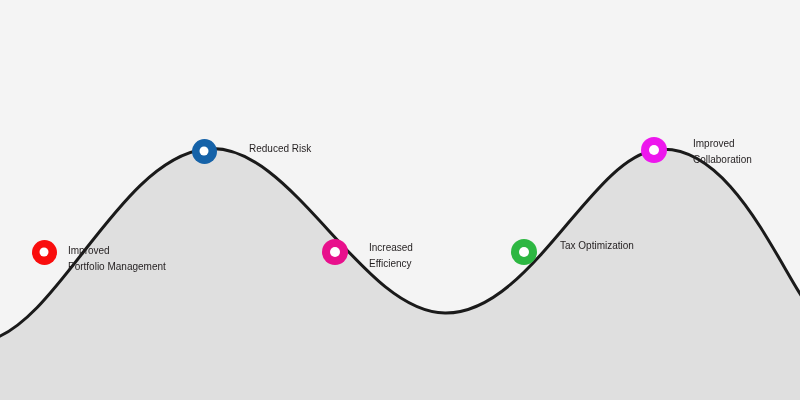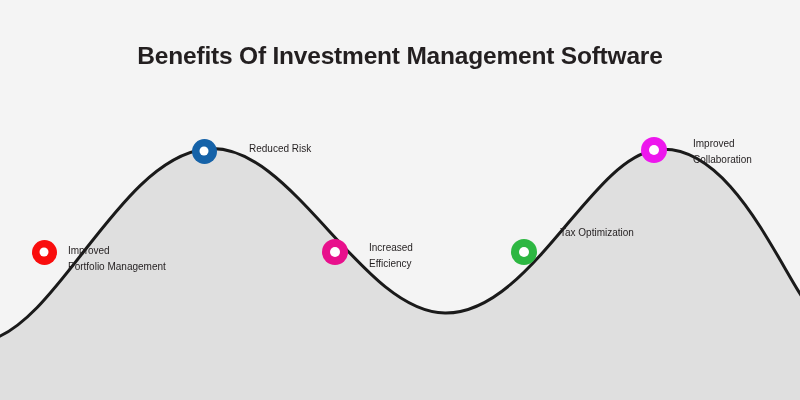--- a/index.html
+++ b/index.html
@@ -72,7 +72,6 @@
     <path id="wave-line" fill="none" stroke="#1a1a1a" stroke-width="3" stroke-linecap="round" stroke-linejoin="round" d="M -10,340 C 60,320 120,160 205,149 C 290,138 360,312 445,313 C 530,314 590,160 655,150 C 730,139 780,270 812,312"></path>
   </svg>
 
-  <div id="page-title">Benefits Of Investment Management Software</div>
 
   <div id="nodes-layer">
       <div class="marker" style="width: 25px; height: 25px; left: 31.5px; top: 239.5px; background: rgb(249, 13, 13);">

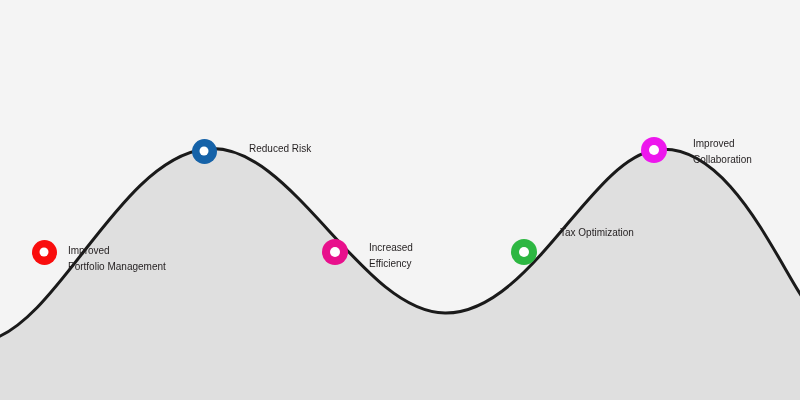--- a/index.html
+++ b/index.html
@@ -91,7 +91,7 @@
       <div class="marker" style="width: 26px; height: 26px; left: 511px; top: 239px; background: rgb(45, 183, 66);">
         <div class="marker-inner" style="width: 10px; height: 10px;"></div>
       </div>
-      <div class="node-label" style="left: 560px; top: 225px;">Tax Optimization</div>
+      <div class="node-label" style="left: 560px; top: 238px;">Tax Optimization</div>
       <div class="marker" style="width: 26px; height: 26px; left: 641px; top: 137px; background: rgb(237, 23, 237);">
         <div class="marker-inner" style="width: 10px; height: 10px;"></div>
       </div>

